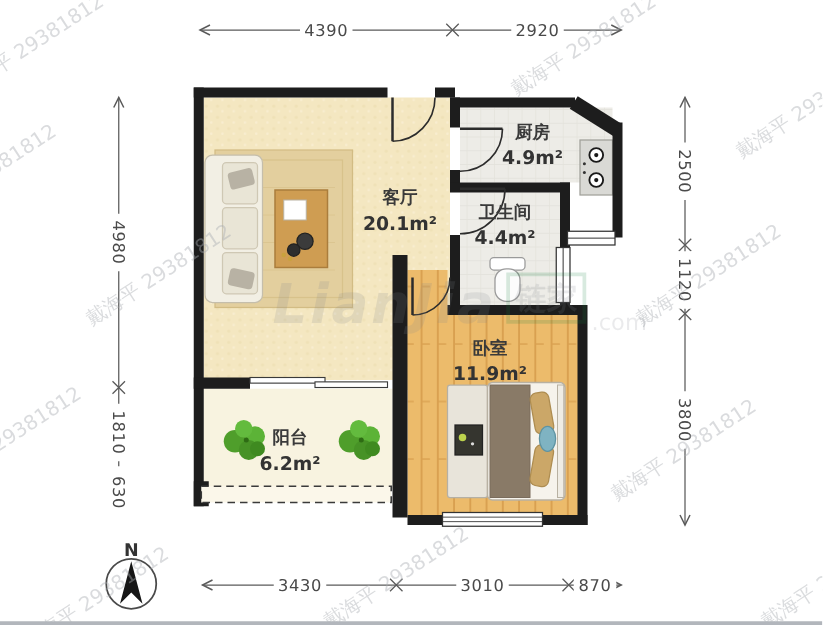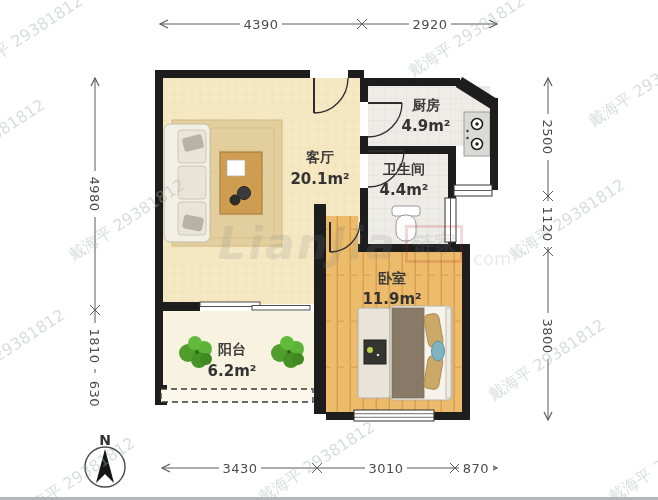--- a/index.html
+++ b/index.html
@@ -19,7 +19,7 @@
     transform:rotate(-33deg);white-space:nowrap;
   }
   .brand-wm{
-    position:absolute;left:218px;top:218px;display:flex;align-items:center;
+    position:absolute;left:218px;top:218px;display:flex;align-items:flex-start;
     color:#80858c;opacity:.16;pointer-events:none;white-space:nowrap;
   }
   .brand-main{font-size:44px;font-weight:700;font-style:italic;letter-spacing:2px;}

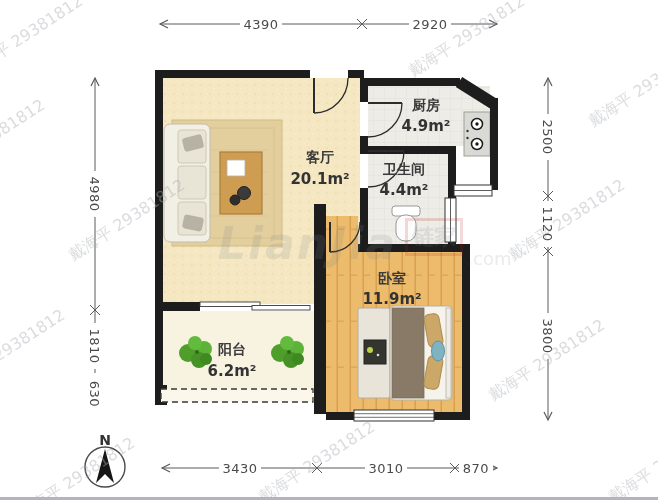--- a/index.html
+++ b/index.html
@@ -23,7 +23,7 @@
     color:#80858c;opacity:.16;pointer-events:none;white-space:nowrap;
   }
   .brand-main{font-size:44px;font-weight:700;font-style:italic;letter-spacing:2px;}
-  .brand-cn{font-size:22px;font-weight:700;border:3px solid #b91c1c;padding:1px 4px;margin-left:8px;}
+  .brand-cn{font-size:25px;font-weight:700;border:3px solid #15803d;padding:1px 4px;margin-left:8px;}
   .brand-suffix{font-size:18px;font-weight:400;margin-left:4px;align-self:flex-end;}
   .bottom-line{position:absolute;left:0;bottom:0;width:658px;height:3px;background:#b2b6bc;}
 </style>

